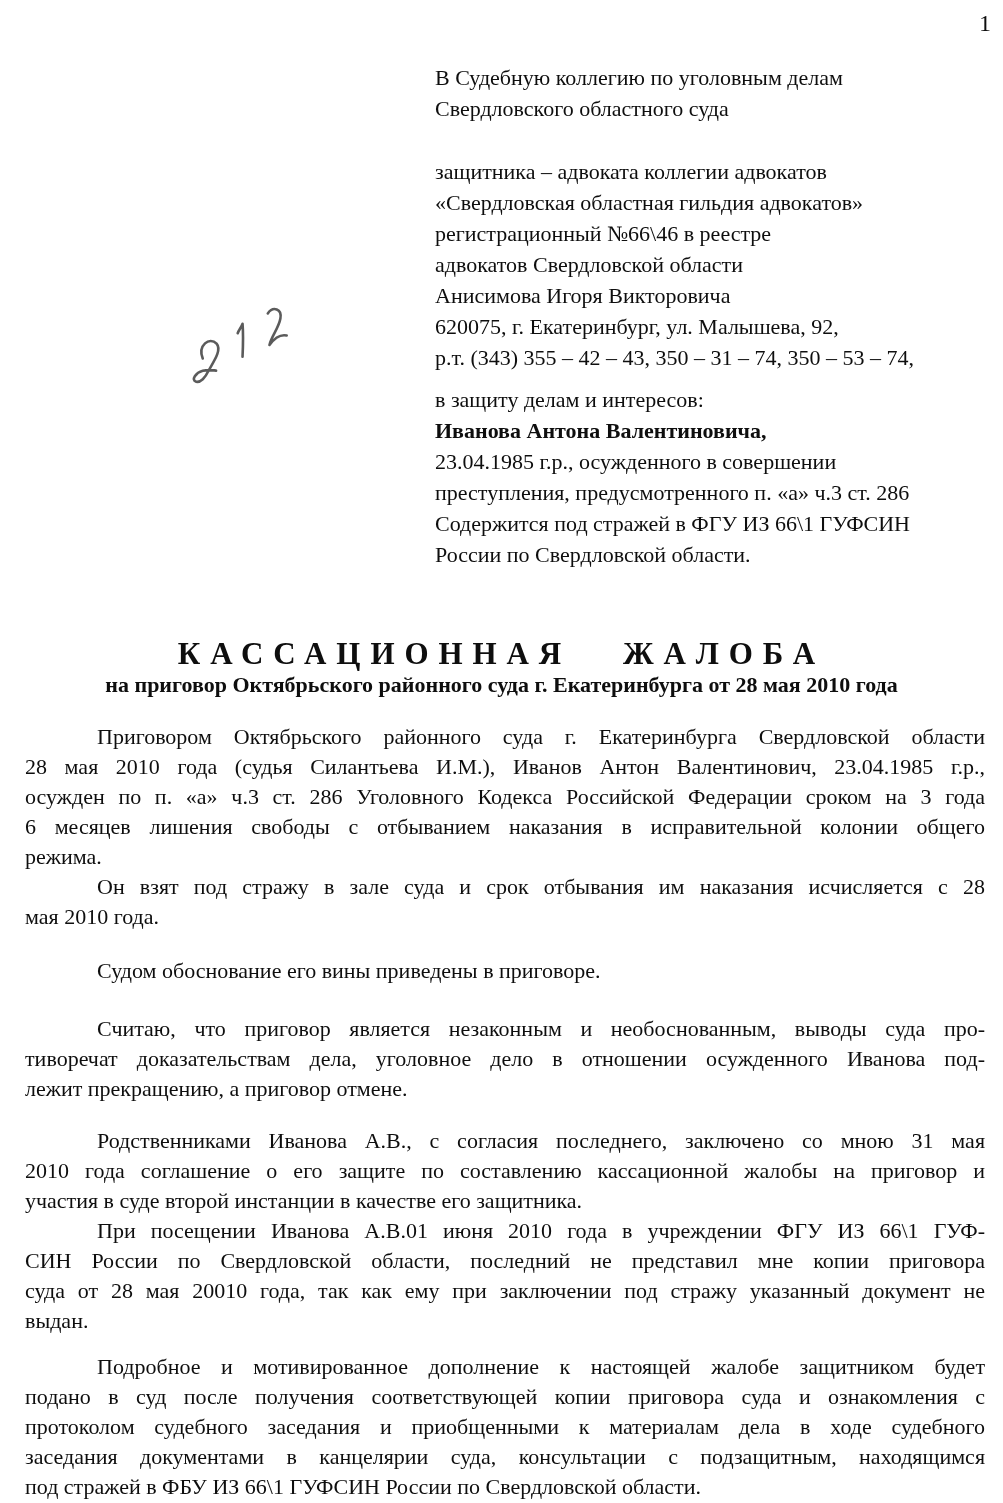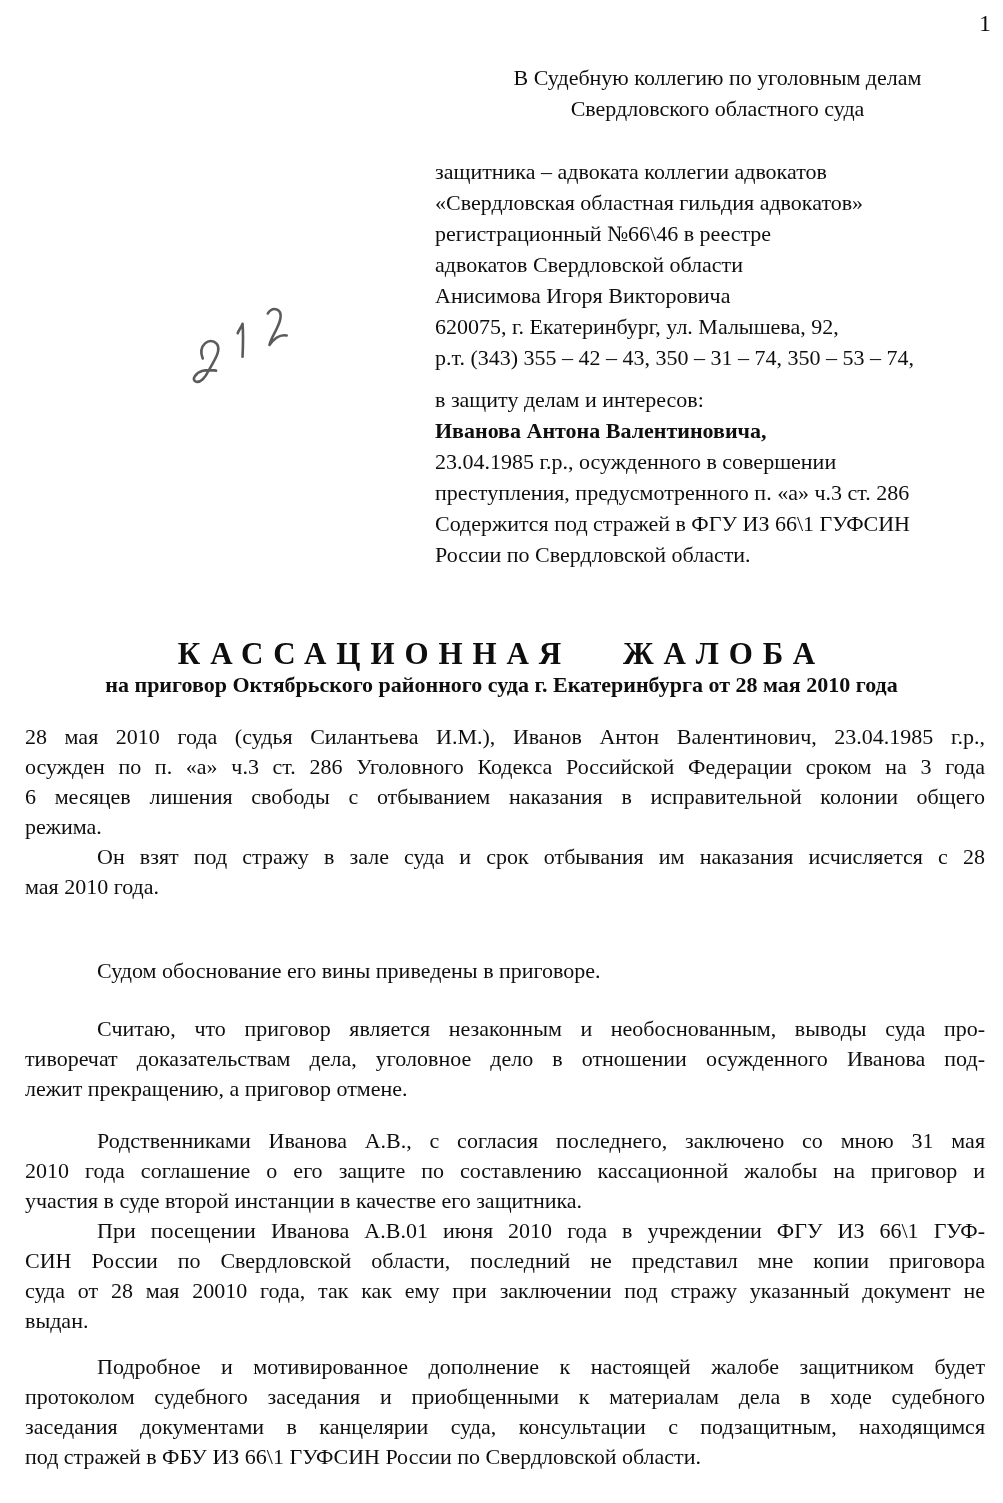--- a/index.html
+++ b/index.html
@@ -18,7 +18,7 @@
   }
   .hdr { position:absolute; left:435px; width:565px; }
   .hline { font-size:22px; line-height:31px; white-space:nowrap; }
-  .court  { top:62px;text-align:center; }
+  .court  { top:62px; }
   .lawyer { top:156px; }
   .client { top:384px; }
   .client .name { font-weight:bold; }

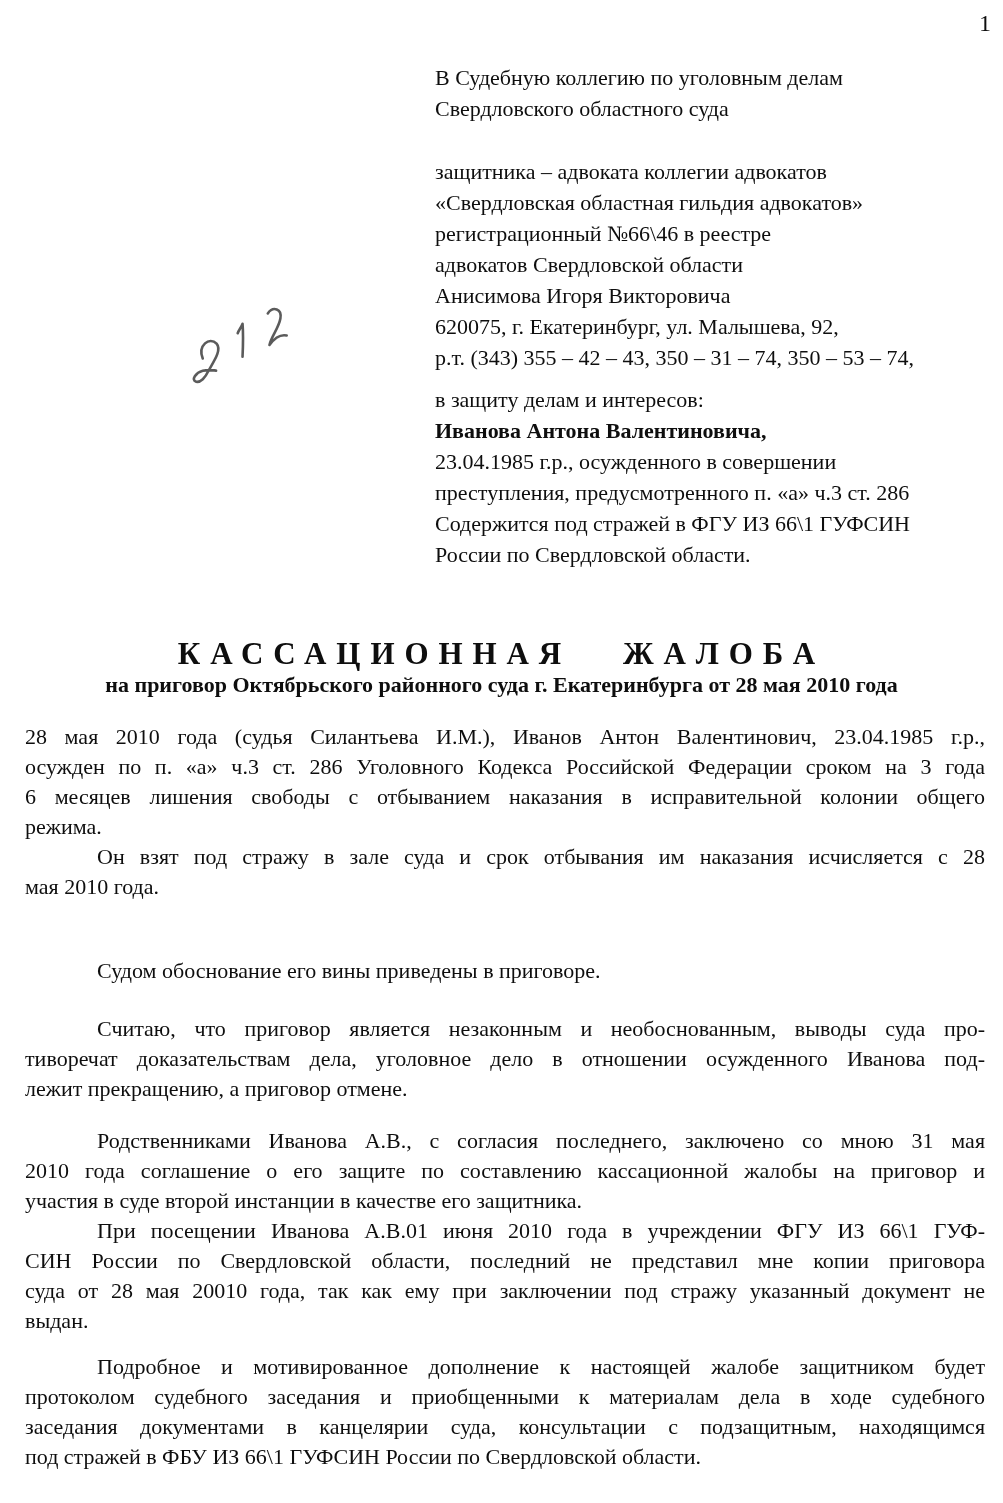--- a/index.html
+++ b/index.html
@@ -90,6 +90,7 @@
   <div class="doc-subtitle">на приговор Октябрьского районного суда г. Екатеринбурга от 28 мая 2010 года</div>
 
   <div class="sec s1">
+    <div class="bl first">Приговором Октябрьского районного суда г. Екатеринбурга Свердловской области</div>
     <div class="bl">28 мая 2010 года (судья Силантьева И.М.), Иванов Антон Валентинович, 23.04.1985 г.р.,</div>
     <div class="bl">осужден по п. «а» ч.3 ст. 286 Уголовного Кодекса Российской Федерации сроком на 3 года</div>
     <div class="bl">6 месяцев лишения свободы с отбыванием наказания в исправительной колонии общего</div>

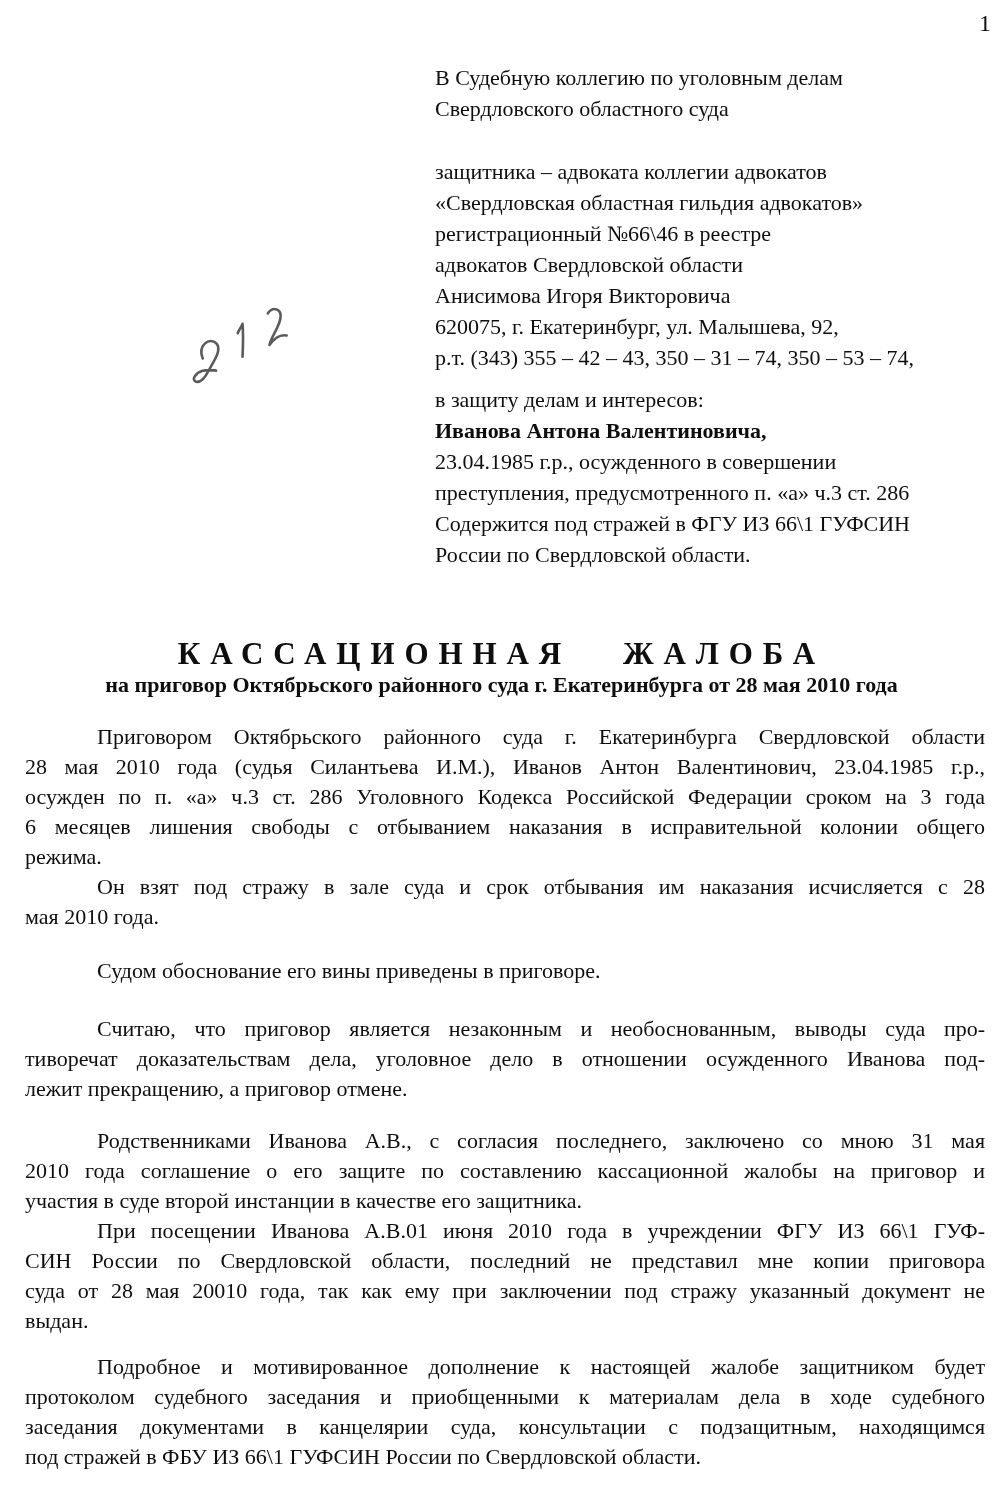--- a/index.html
+++ b/index.html
@@ -121,6 +121,7 @@
 
   <div class="sec s5">
     <div class="bl first">Подробное и мотивированное дополнение к настоящей жалобе защитником будет</div>
+    <div class="bl">подано в суд после получения соответствующей копии приговора суда и ознакомления с</div>
     <div class="bl">протоколом судебного заседания и приобщенными к материалам дела в ходе судебного</div>
     <div class="bl">заседания документами в канцелярии суда, консультации с подзащитным, находящимся</div>
     <div class="bl last">под стражей в ФБУ ИЗ 66\1 ГУФСИН России по Свердловской области.</div>

